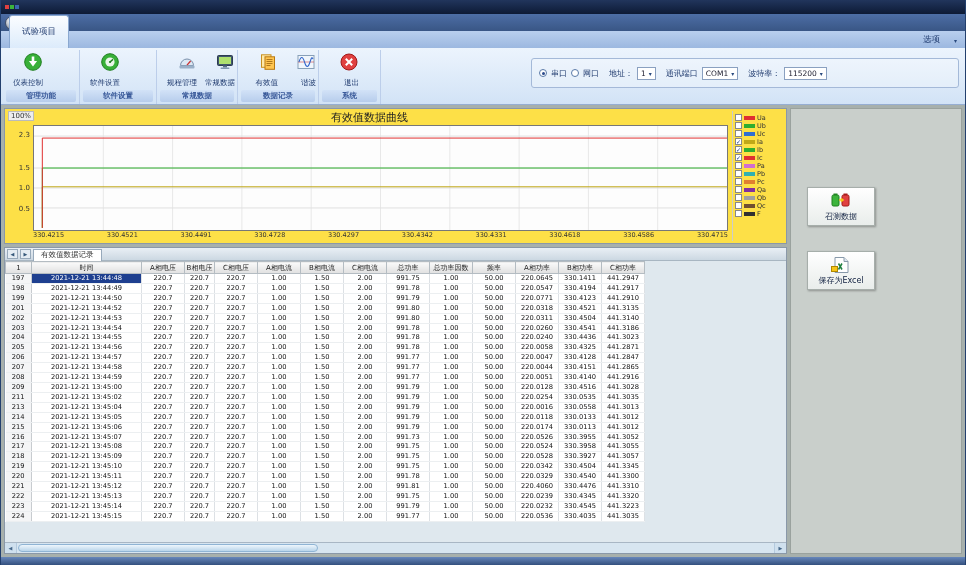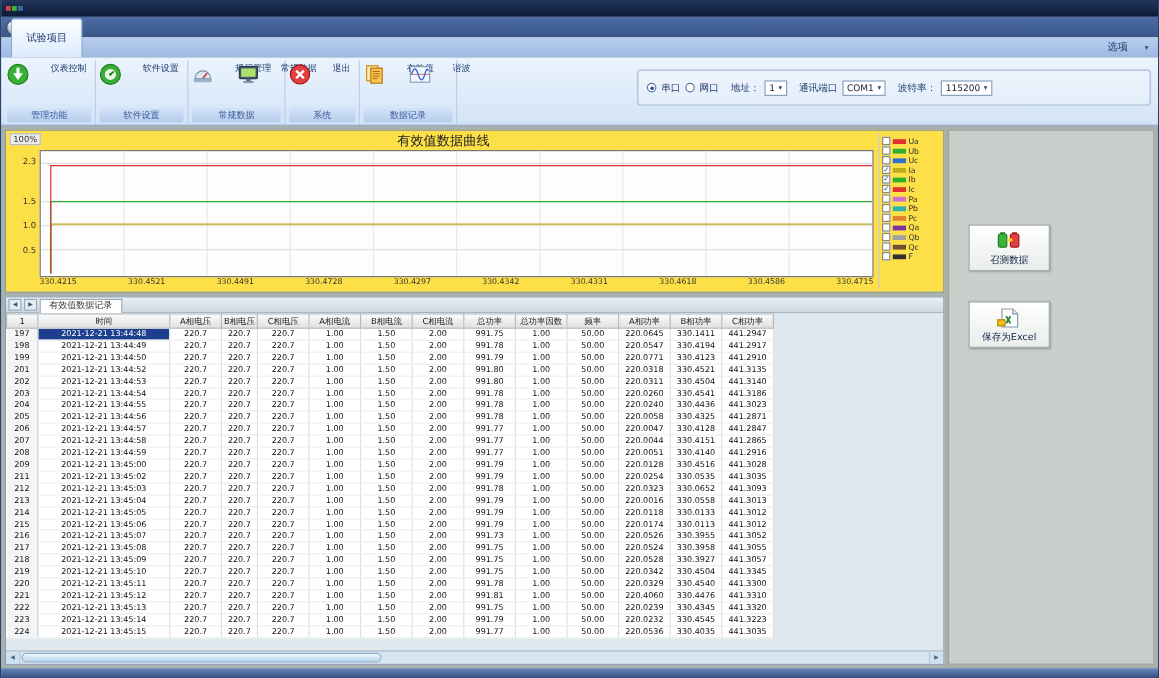--- a/index.html
+++ b/index.html
@@ -30,7 +30,7 @@
   .ribbon-groups { display:flex; }
   .rgroup { display:flex; flex-direction:column; border-right:1px solid #bcceea; padding:0 2px; }
   .rbuttons { flex:1; display:flex; }
-  .rbtn { width:38px; display:flex; flex-direction:row; align-items:flex-start; padding-top:2px; gap:17px; border-radius:2px; }
+  .rbtn { width:38px; display:flex; flex-direction:column; align-items:flex-end; padding-top:2px; gap:6px; border-radius:2px; }
   .rbtn .ic { width:20px; height:20px; }
   .rbtn .ic svg { width:20px; height:20px; display:block; }
   .rbtn .lb { font-size:7.5px; color:#1f3a6e; white-space:nowrap; }

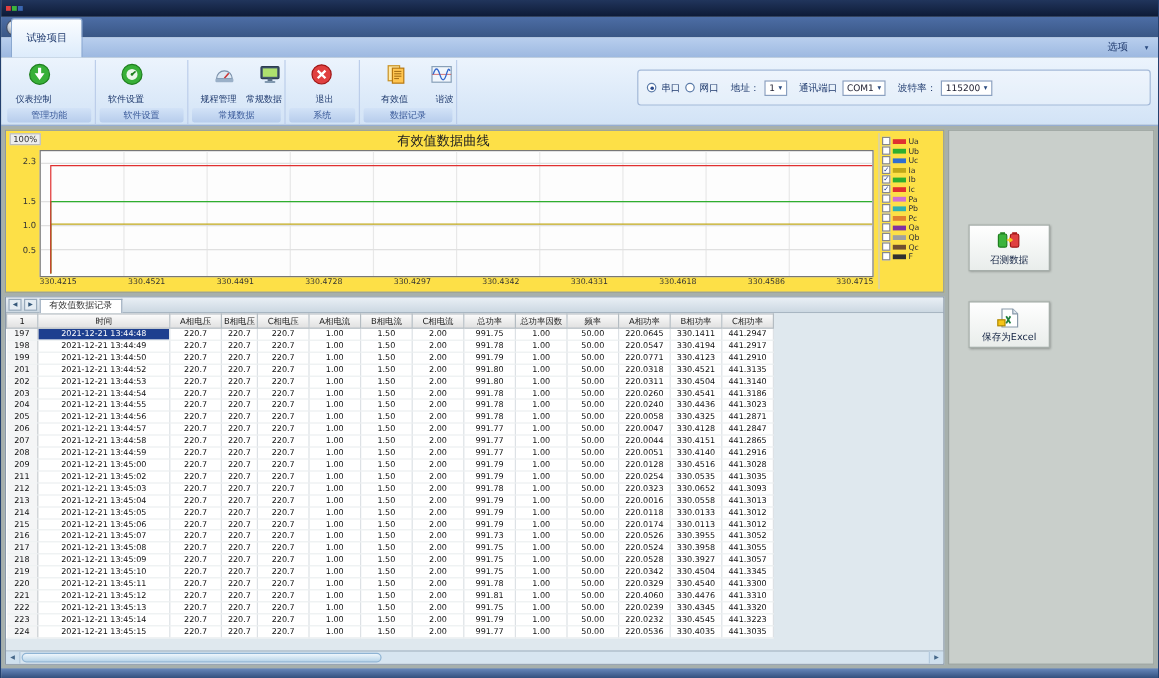--- a/index.html
+++ b/index.html
@@ -194,20 +194,6 @@
             <div class="rbtn">
               <span class="ic">
                 <svg viewBox="0 0 20 20">
-                  <circle cx="10" cy="10" r="8" fill="#e04040" stroke="#a01818"></circle>
-                  <path d="M6.8 6.8l6.4 6.4M13.2 6.8l-6.4 6.4" stroke="#fff" stroke-width="2"></path>
-                </svg>
-              </span>
-              <span class="lb">退出</span>
-            </div>
-          </div>
-          <div class="glabel">系统</div>
-        </div>
-        <div class="rgroup">
-          <div class="rbuttons">
-            <div class="rbtn">
-              <span class="ic">
-                <svg viewBox="0 0 20 20">
                   <rect x="3.5" y="2.8" width="9.5" height="12.5" fill="#ffe9a8" stroke="#c89020"></rect>
                   <rect x="7" y="4.8" width="9.5" height="12.5" fill="#ffc550" stroke="#b87810"></rect>
                   <path d="M8.5 7.5h6M8.5 9.5h6M8.5 11.5h6M8.5 13.5h4" stroke="#9a6510" stroke-width="0.8"></path>
@@ -227,6 +213,20 @@
             </div>
           </div>
           <div class="glabel">数据记录</div>
+        </div>
+        <div class="rgroup">
+          <div class="rbuttons">
+            <div class="rbtn">
+              <span class="ic">
+                <svg viewBox="0 0 20 20">
+                  <circle cx="10" cy="10" r="8" fill="#e04040" stroke="#a01818"></circle>
+                  <path d="M6.8 6.8l6.4 6.4M13.2 6.8l-6.4 6.4" stroke="#fff" stroke-width="2"></path>
+                </svg>
+              </span>
+              <span class="lb">退出</span>
+            </div>
+          </div>
+          <div class="glabel">系统</div>
         </div>
       </div>
 

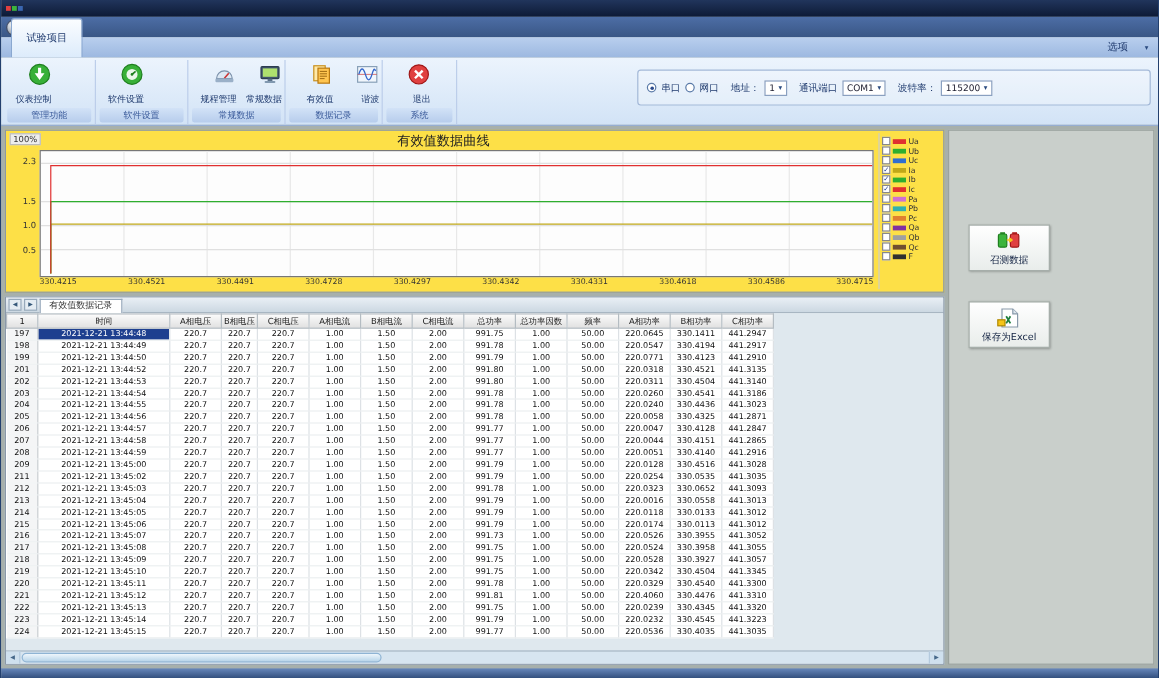--- a/index.html
+++ b/index.html
@@ -35,7 +35,7 @@
   .rbtn .ic svg { width:20px; height:20px; display:block; }
   .rbtn .lb { font-size:7.5px; color:#1f3a6e; white-space:nowrap; }
   .glabel { height:12px; line-height:12px; font-size:7.5px; color:#3a5a9a; background:linear-gradient(#d2e2f7,#b7cdec);
-            text-align:center; border-radius:2px; margin:1px 1px 2px; padding:0 20px; }
+            text-align:center; border-radius:2px; margin:1px 1px 2px; padding:0 20px;font-weight:bold; }
 
   .comm-panel { position:absolute; right:6px; top:10px; width:428px; height:30px; border:1px solid #a4b9d8; border-radius:3px;
                 display:flex; align-items:center; gap:4px; padding:0 7px; font-size:8px; color:#1f3a6e; background:rgba(255,255,255,0.28); }

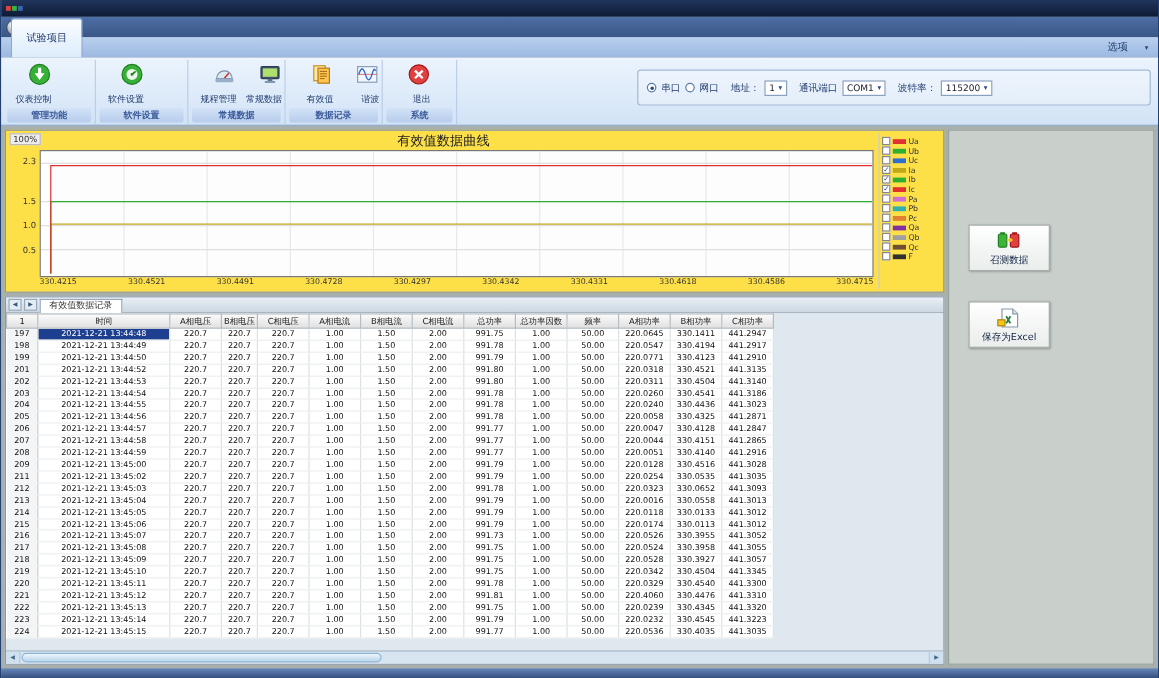--- a/index.html
+++ b/index.html
@@ -606,22 +606,6 @@
                   <td>441.3035</td>
                 </tr>
                 <tr>
-                  <td class="rownum">212</td>
-                  <td>2021-12-21 13:45:03</td>
-                  <td>220.7</td>
-                  <td>220.7</td>
-                  <td>220.7</td>
-                  <td>1.00</td>
-                  <td>1.50</td>
-                  <td>2.00</td>
-                  <td>991.78</td>
-                  <td>1.00</td>
-                  <td>50.00</td>
-                  <td>220.0323</td>
-                  <td>330.0652</td>
-                  <td>441.3093</td>
-                </tr>
-                <tr>
                   <td class="rownum">213</td>
                   <td>2021-12-21 13:45:04</td>
                   <td>220.7</td>

